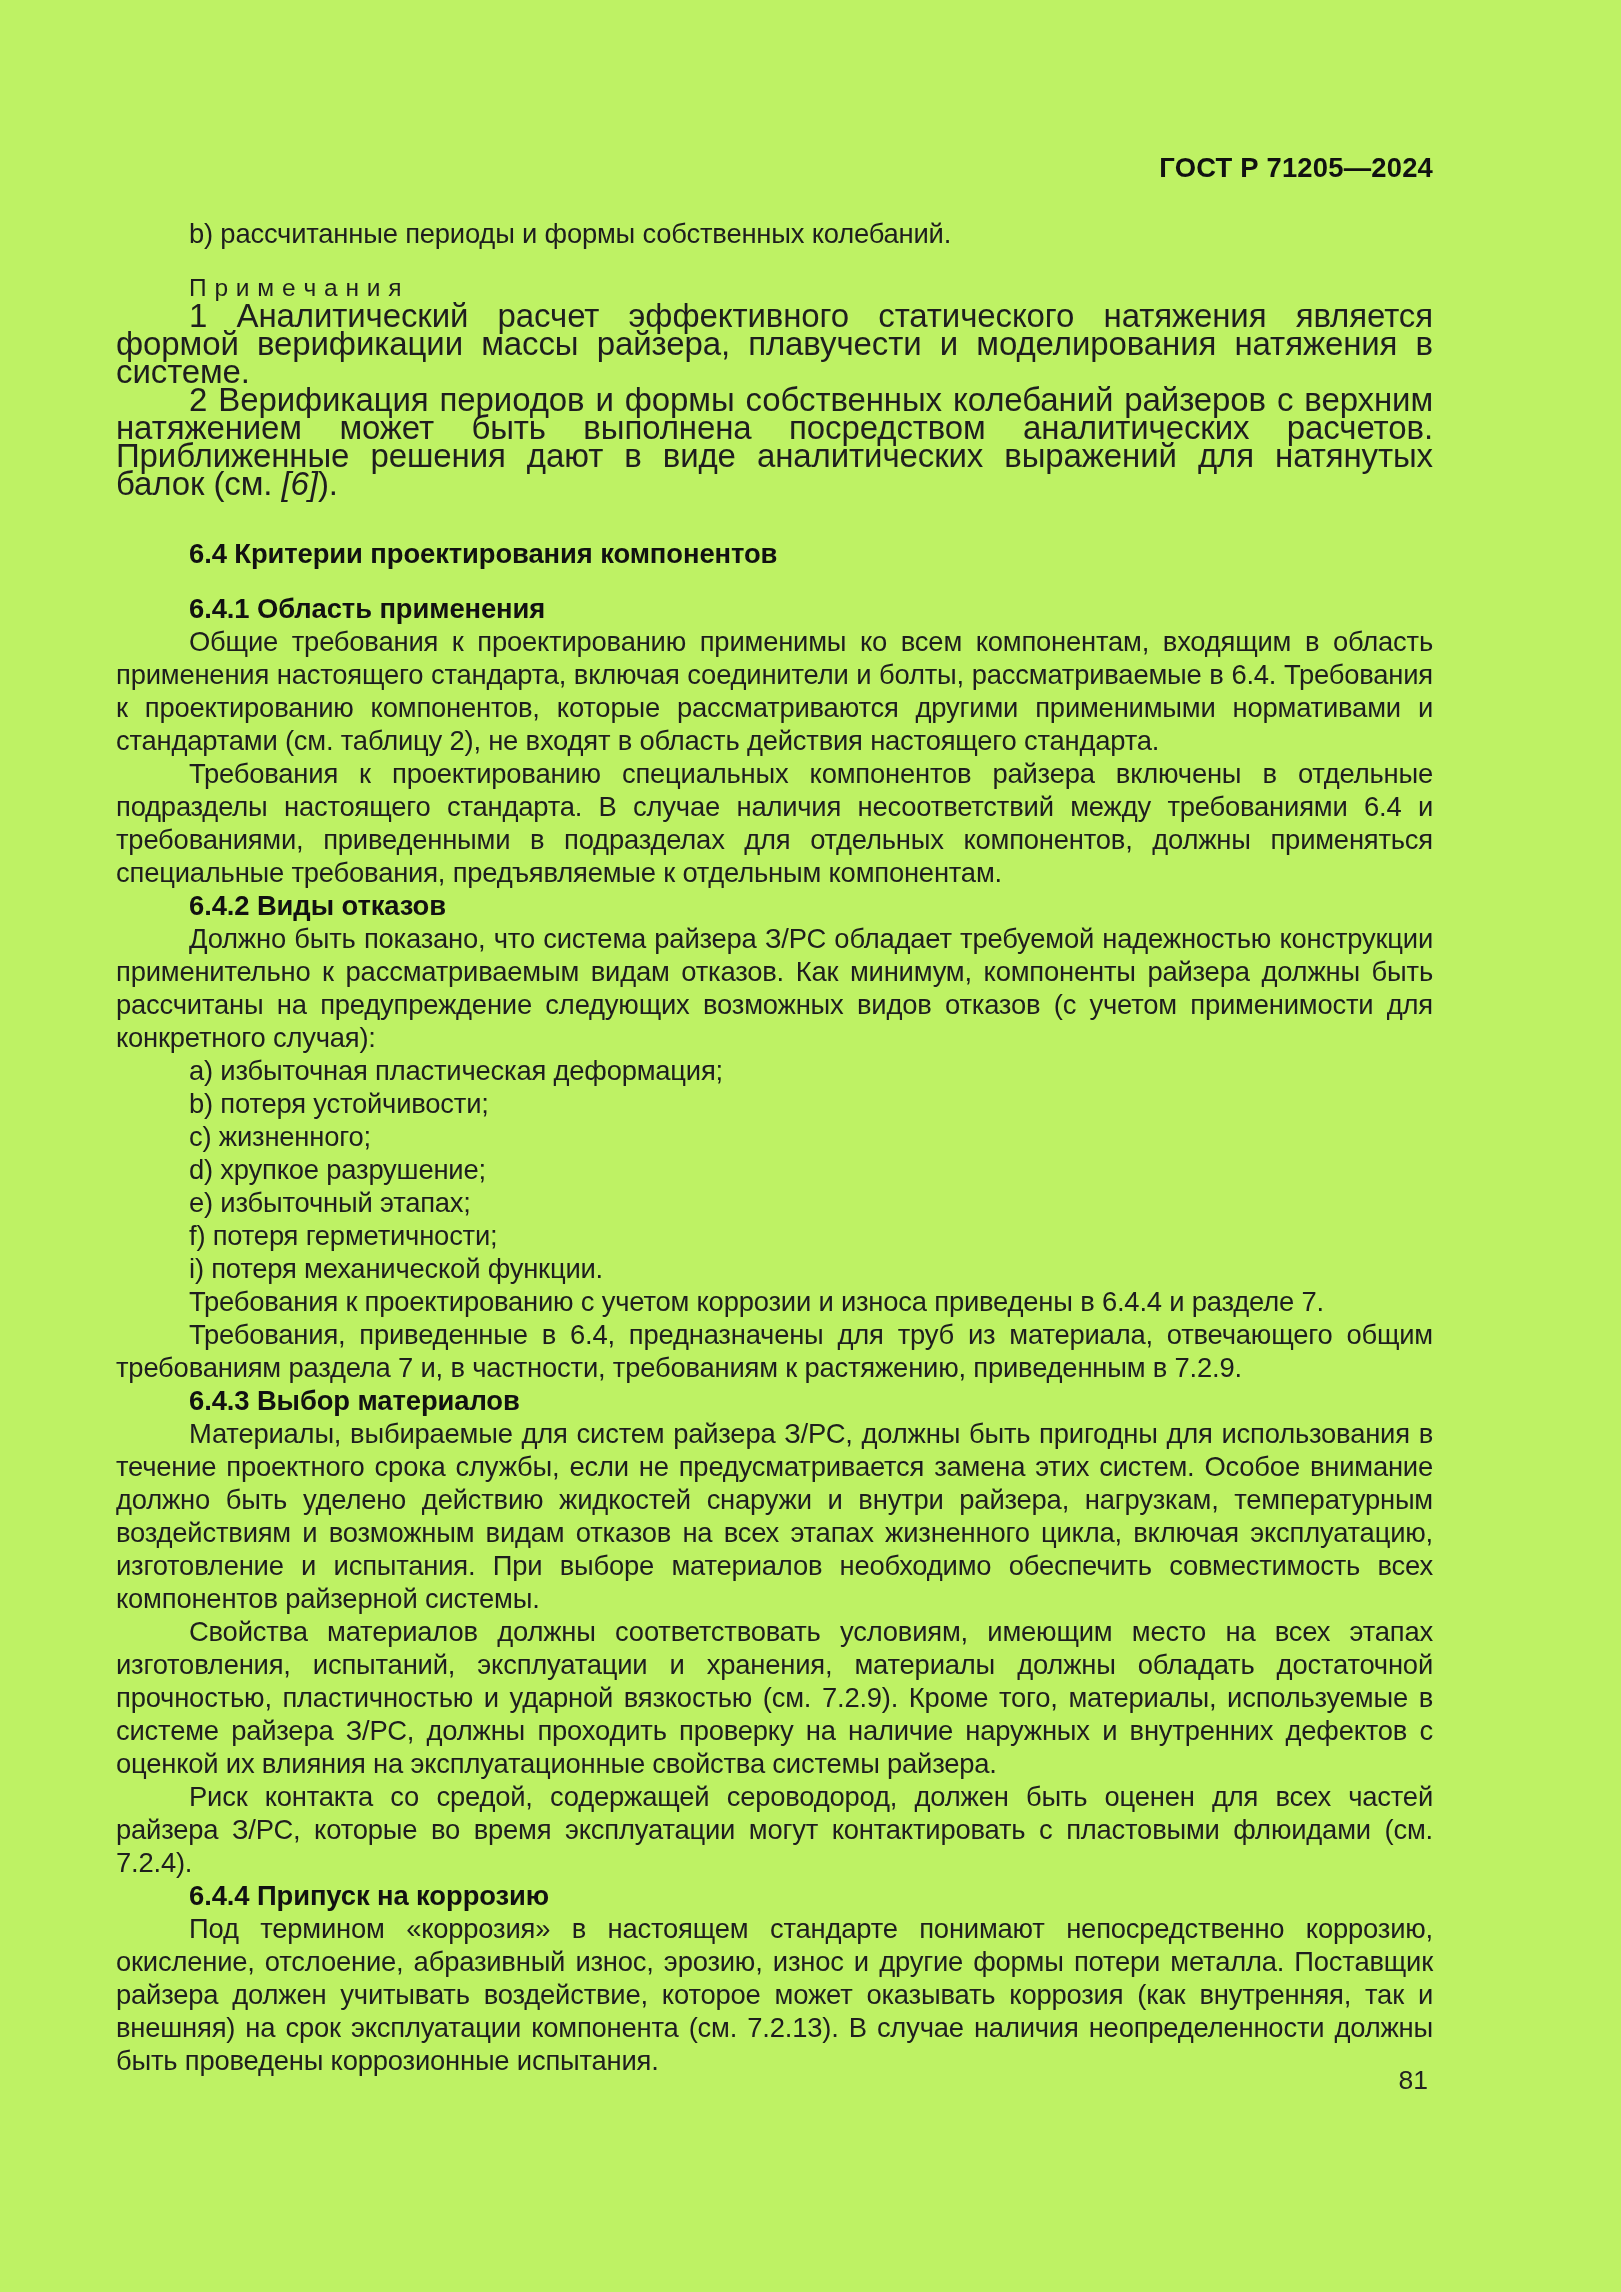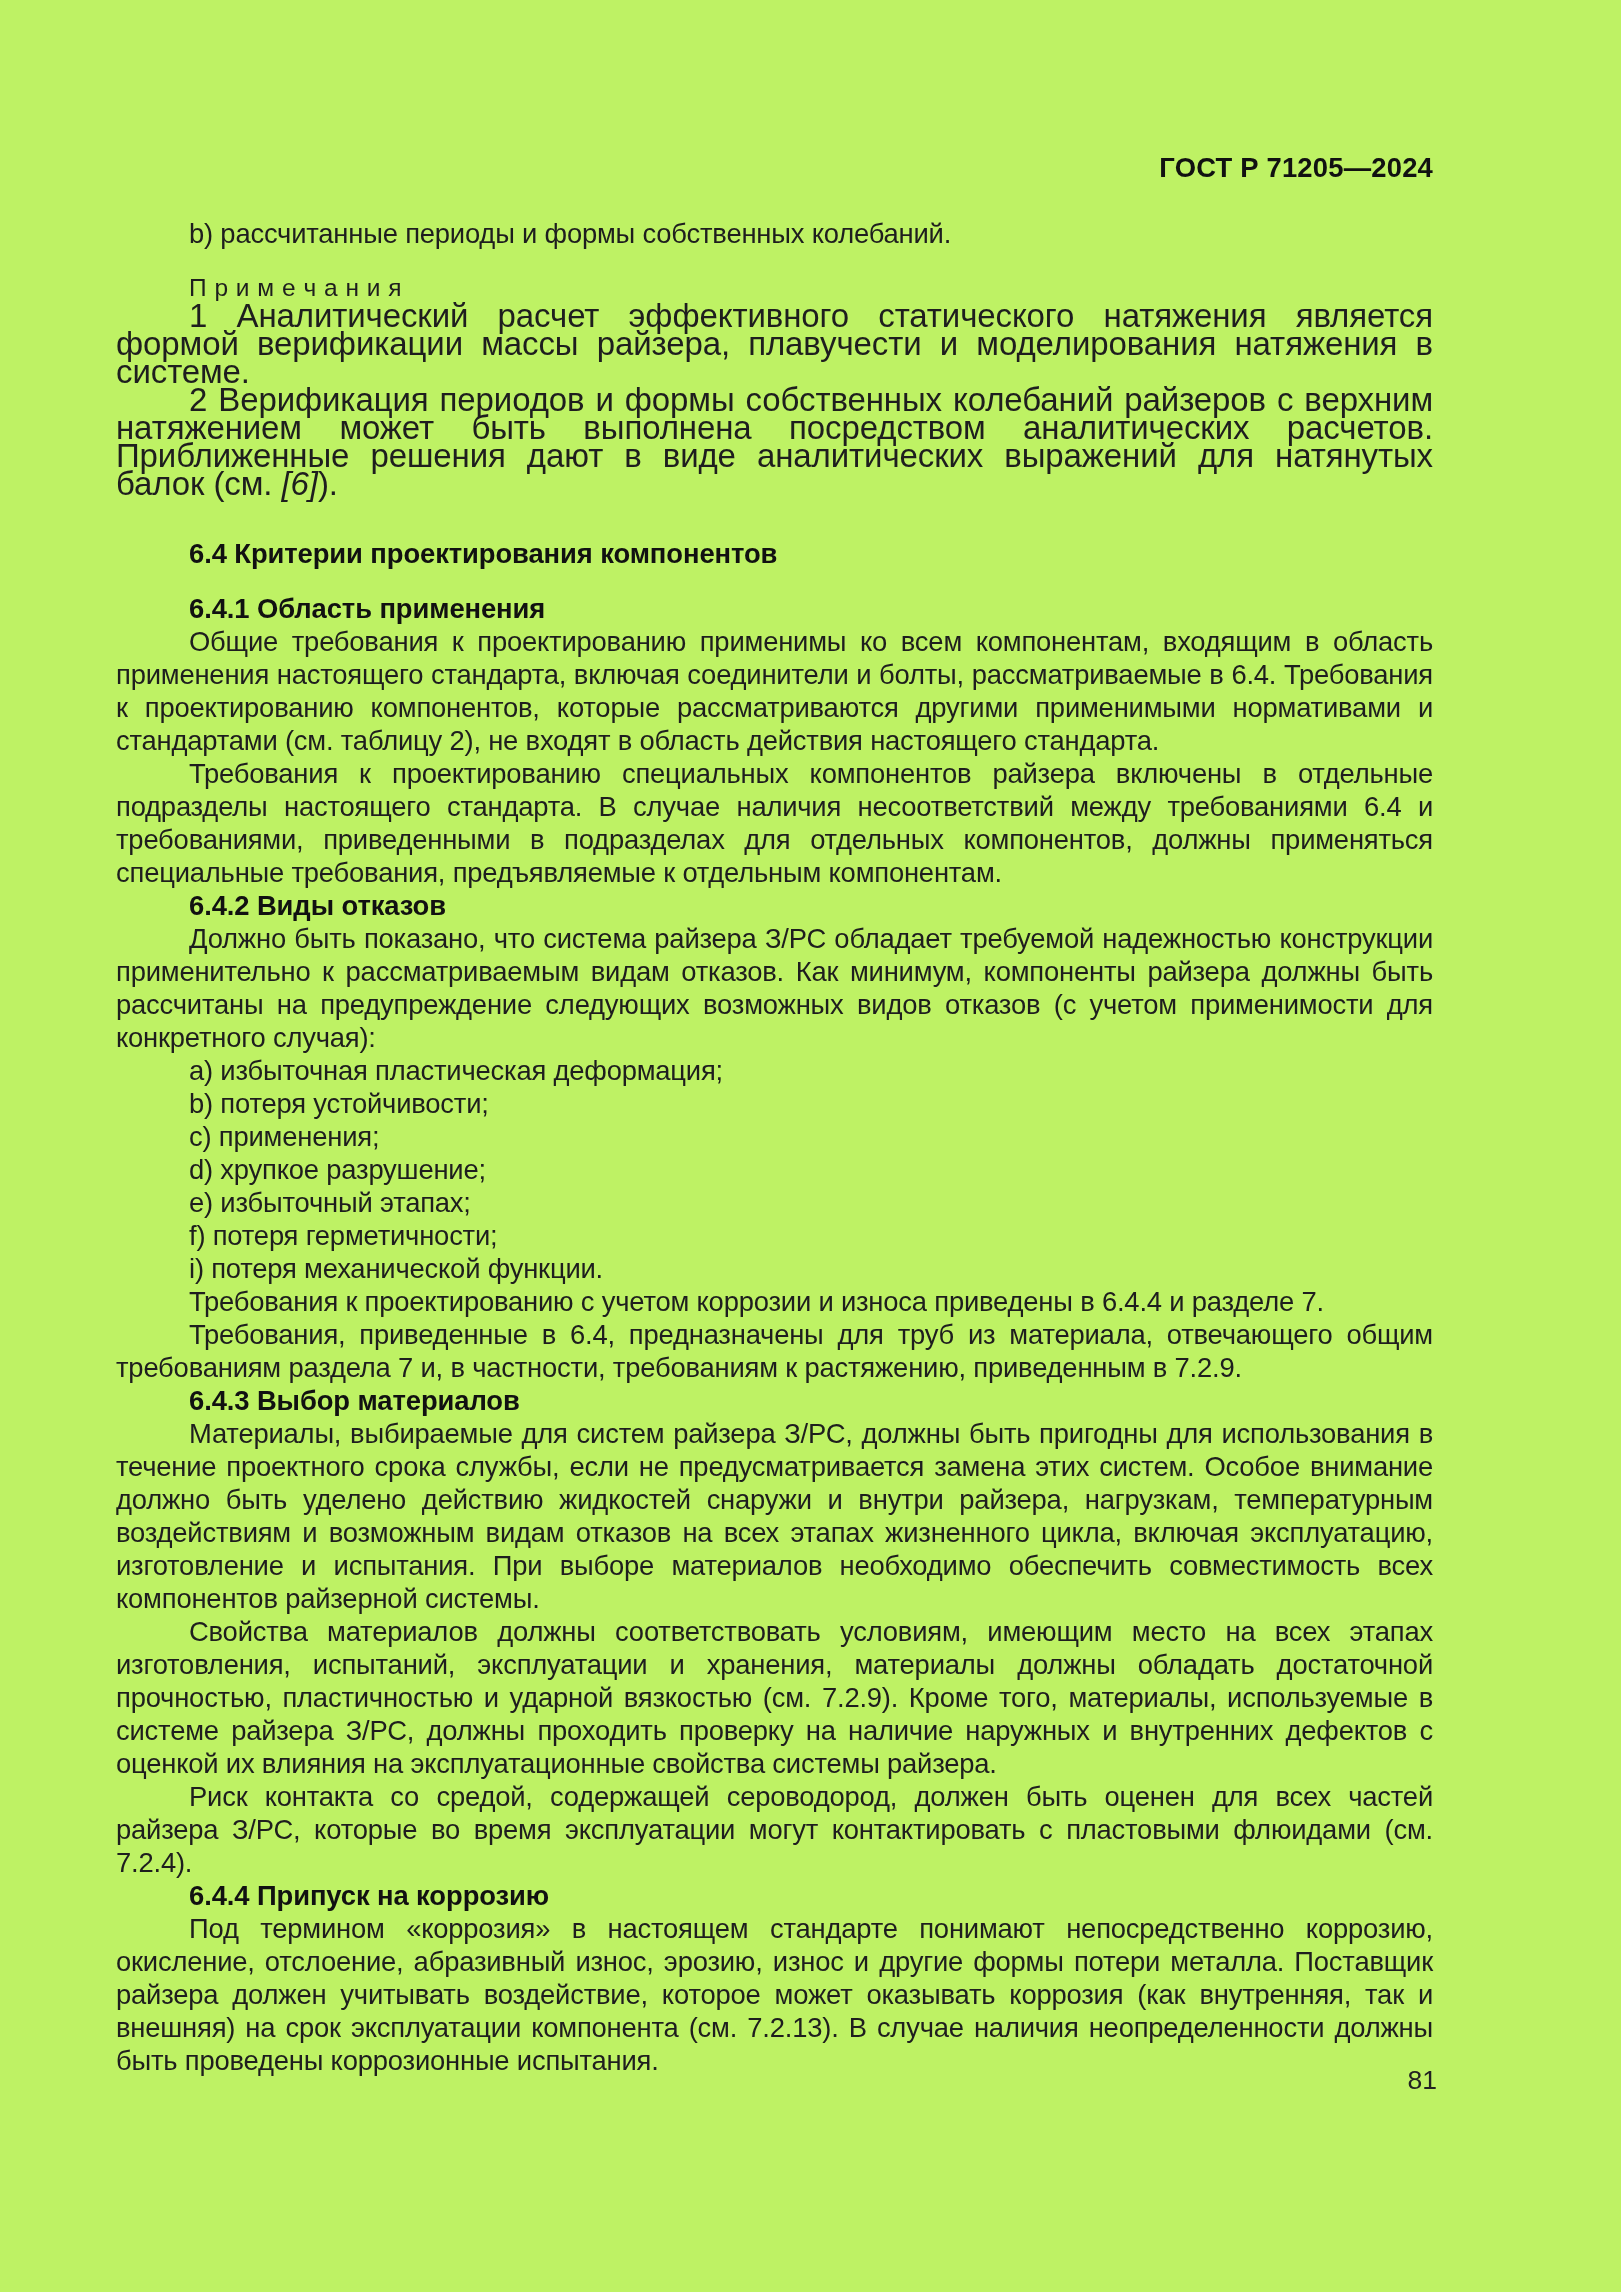--- a/index.html
+++ b/index.html
@@ -92,7 +92,7 @@
   <p class="body indent">Должно быть показано, что система райзера З/РС обладает требуемой надежностью конструкции применительно к рассматриваемым видам отказов. Как минимум, компоненты райзера должны быть рассчитаны на предупреждение следующих возможных видов отказов (с учетом применимости для конкретного случая):</p>
   <p class="body indent">a) избыточная пластическая деформация;</p>
   <p class="body indent">b) потеря устойчивости;</p>
-  <p class="body indent">c) применения;</p>
+  <p class="body indent">c) жизненного;</p>
   <p class="body indent">d) хрупкое разрушение;</p>
   <p class="body indent">e) избыточный этапах;</p>
   <p class="body indent">f) потеря герметичности;</p>

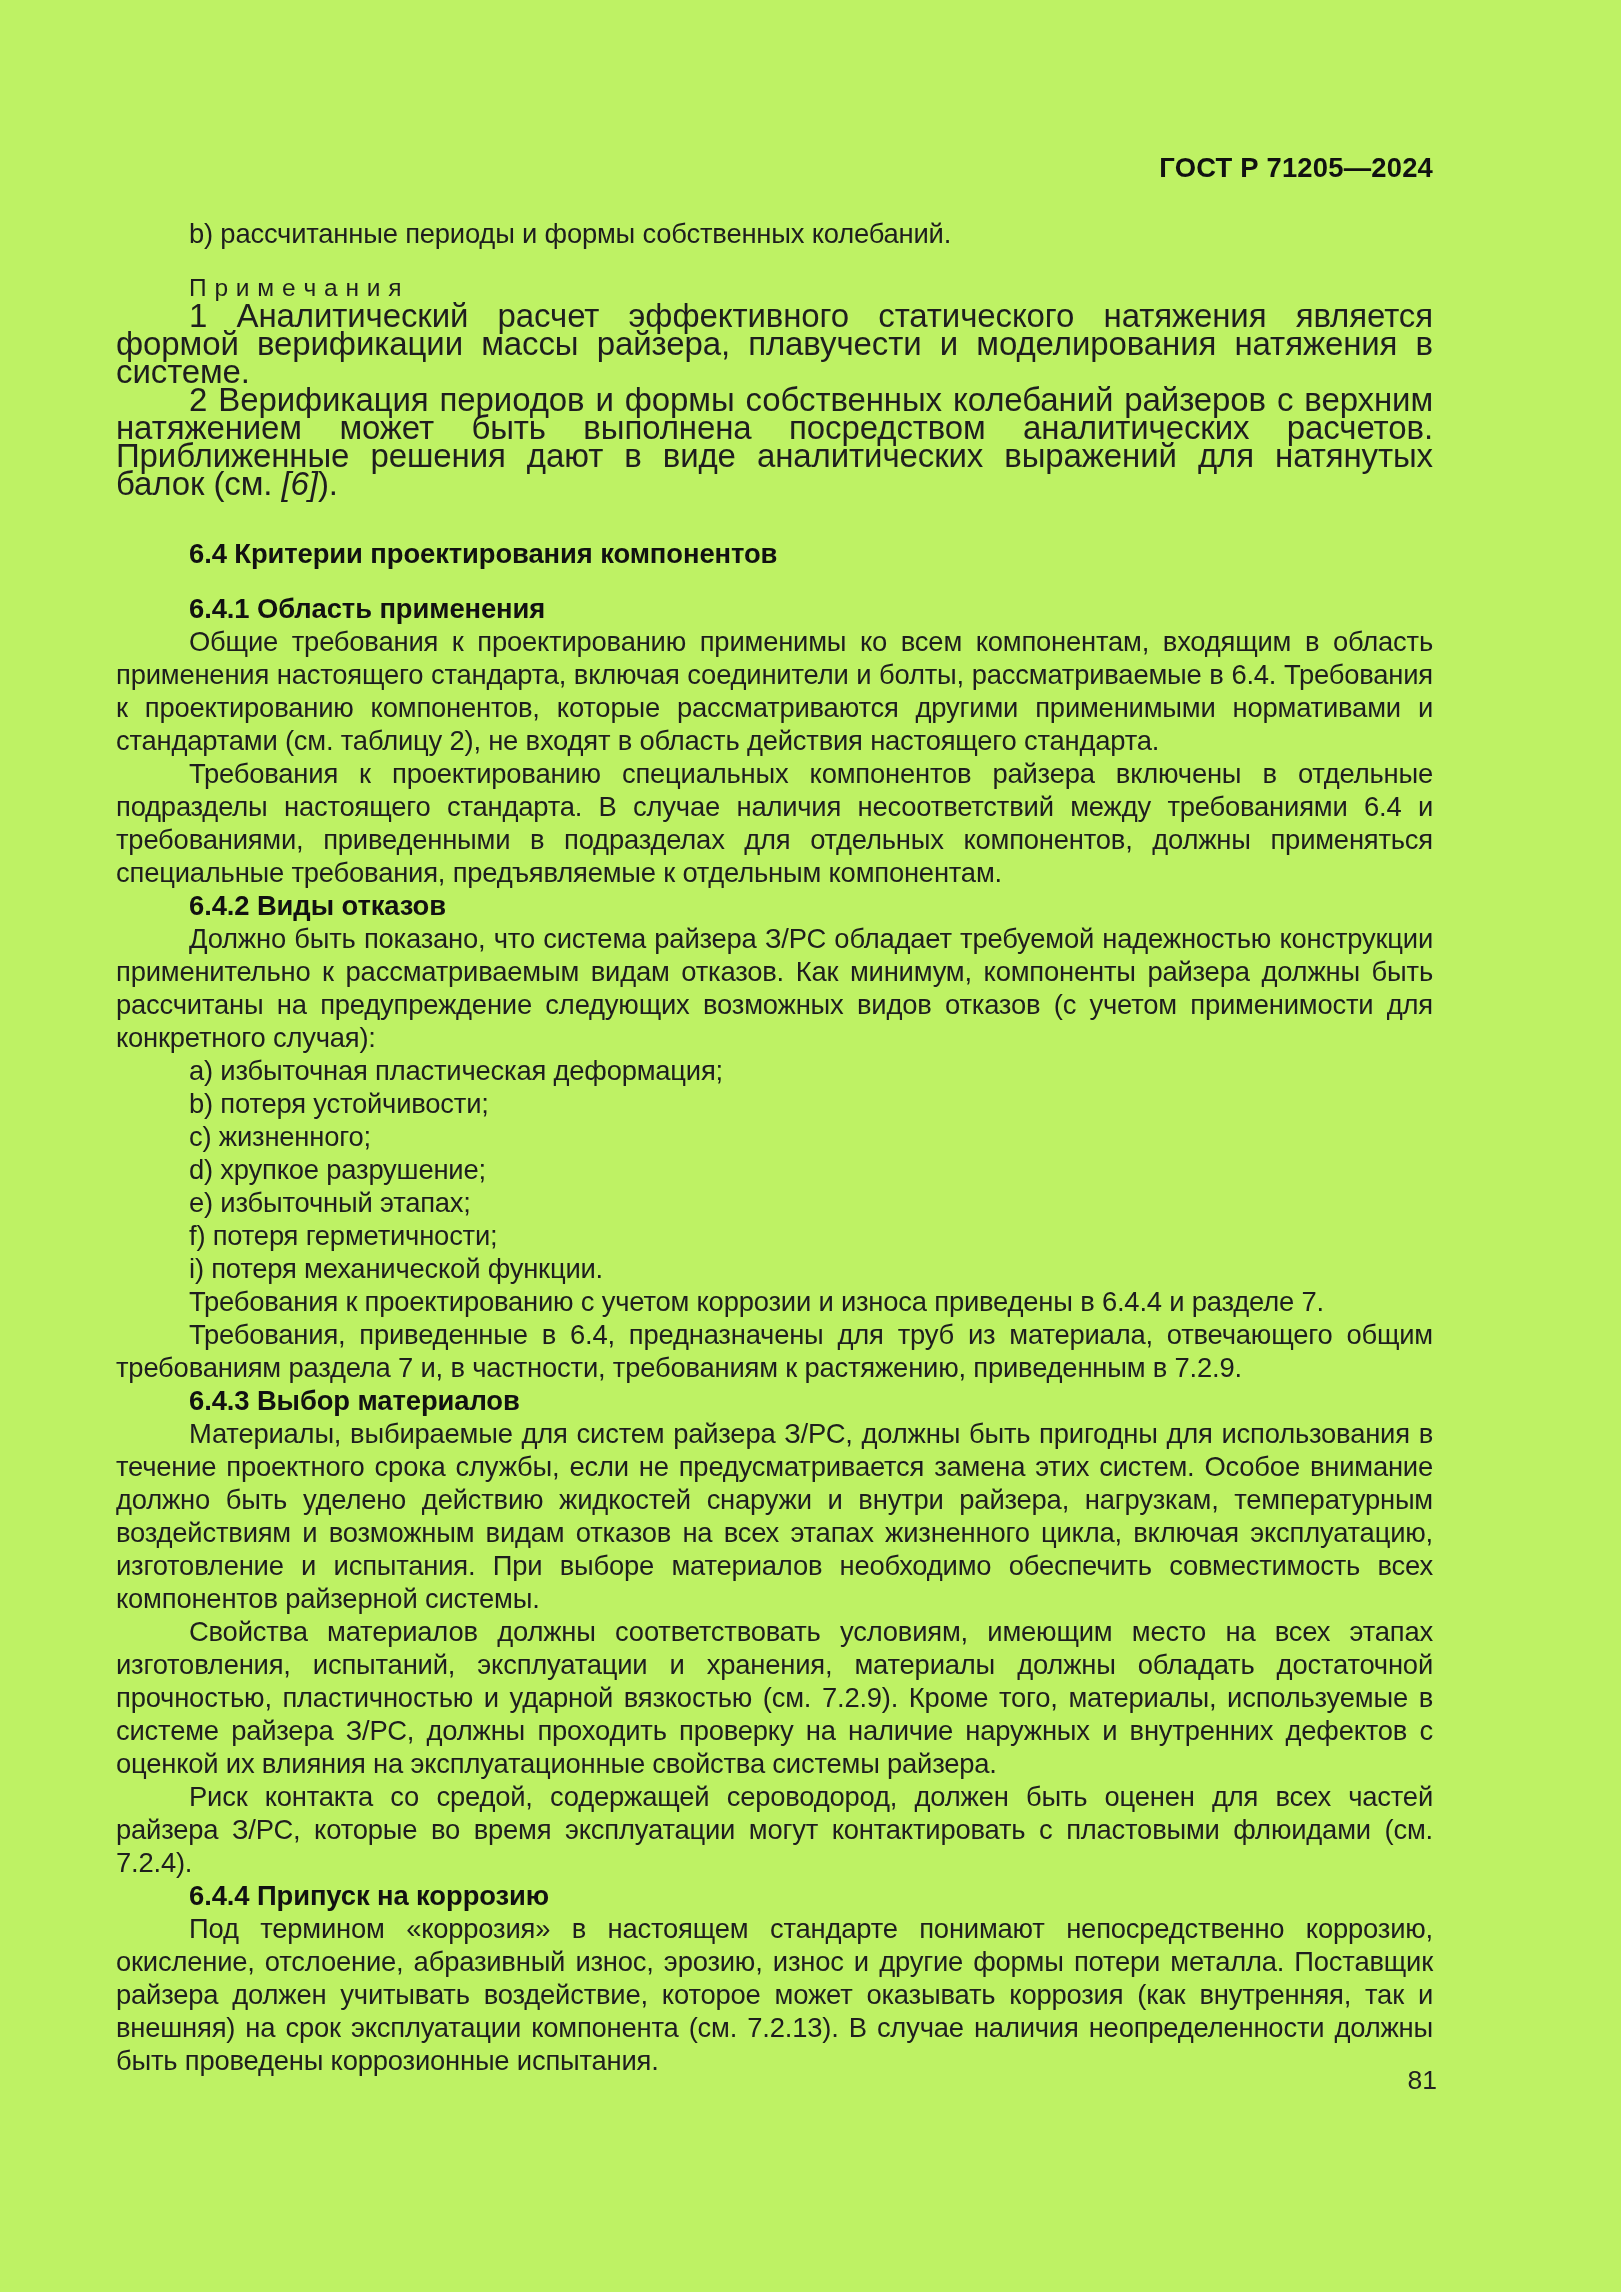--- a/index.html
+++ b/index.html
@@ -61,7 +61,7 @@
     .page-number {
       position: absolute;
       top: 2066px;
-      right: 184px;
+      right: 193px;
       font-size: 26.5px;
       line-height: 29px;
       color: #222222;

